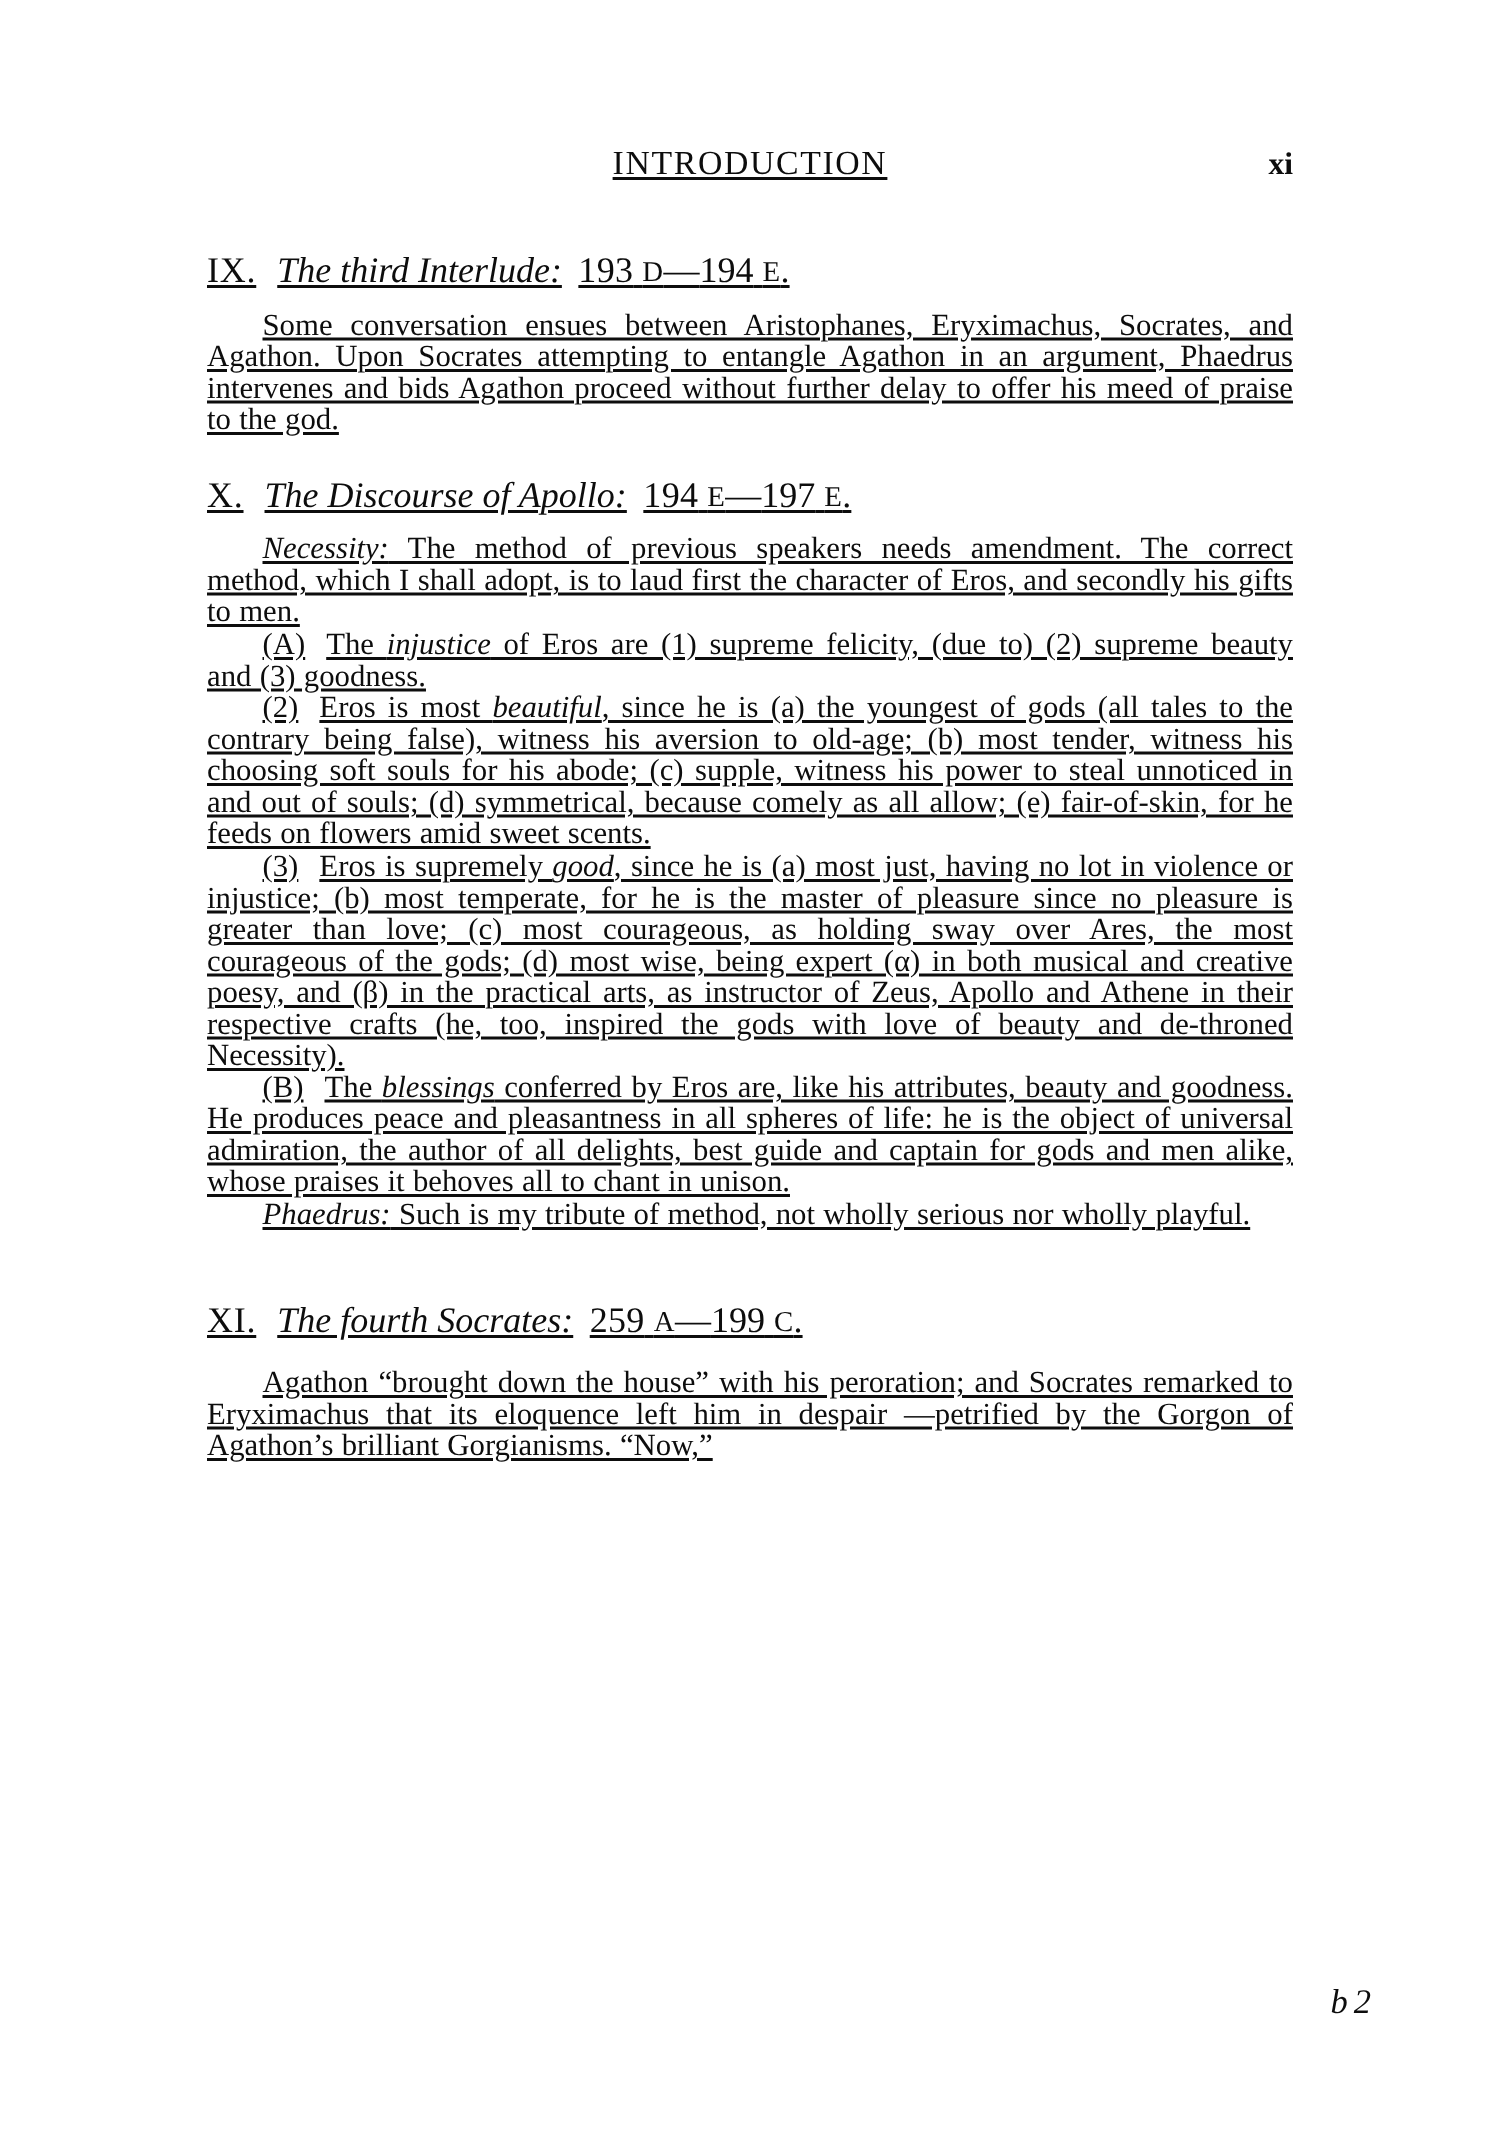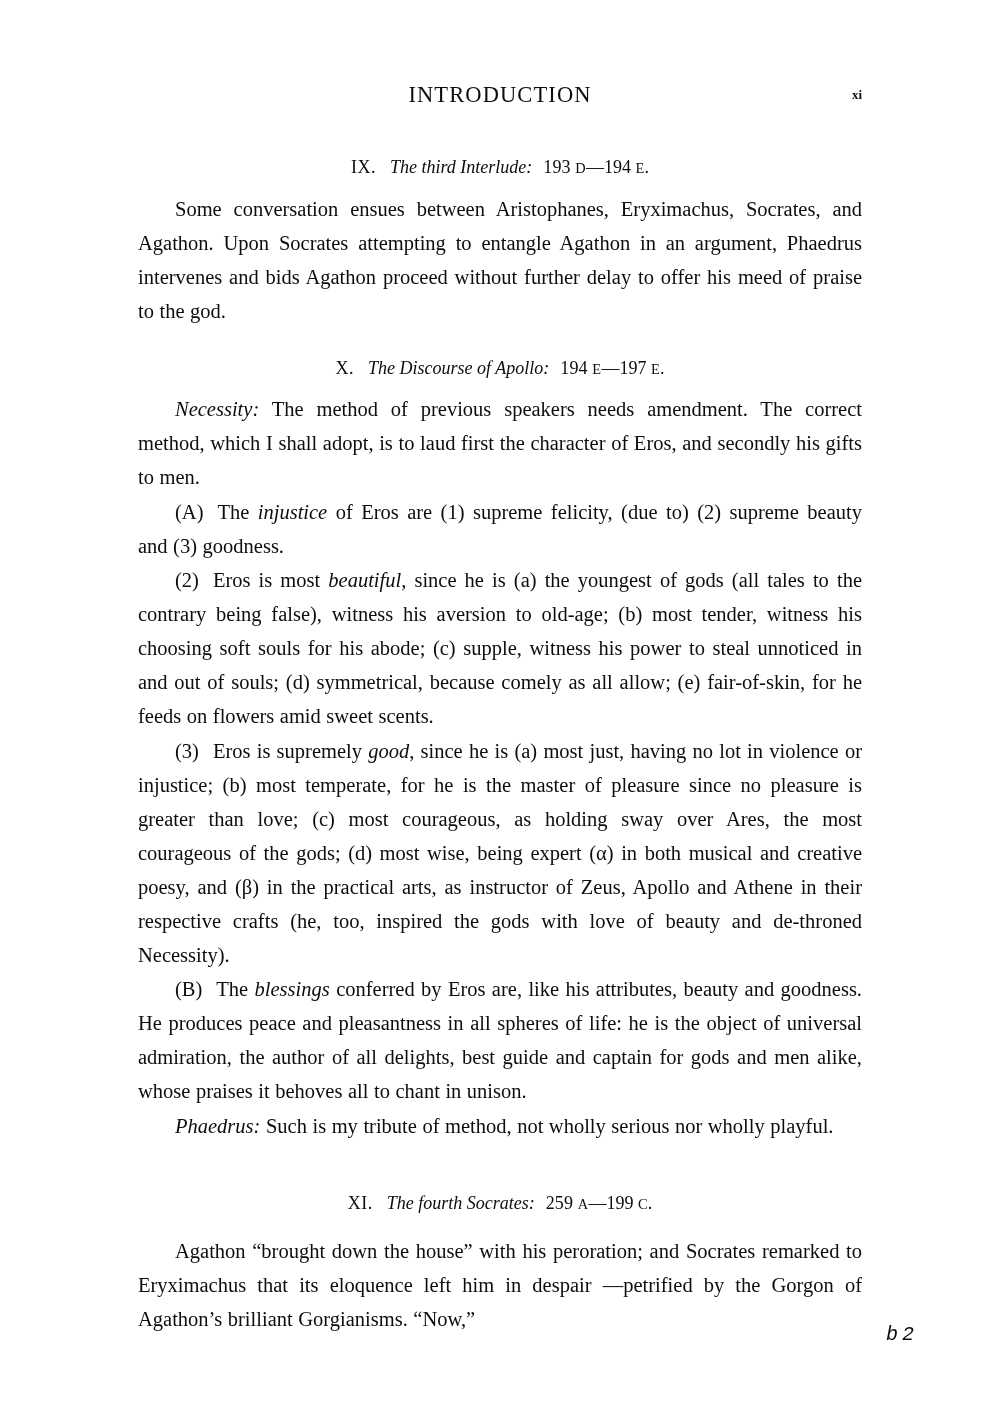--- a/index.html
+++ b/index.html
@@ -21,8 +21,9 @@
   .content {
     position: absolute;
     left: 138px;
-    top: 80px;
+    top: 94px;
     width: 724px;
+    text-decoration: underline;
   }
 
   

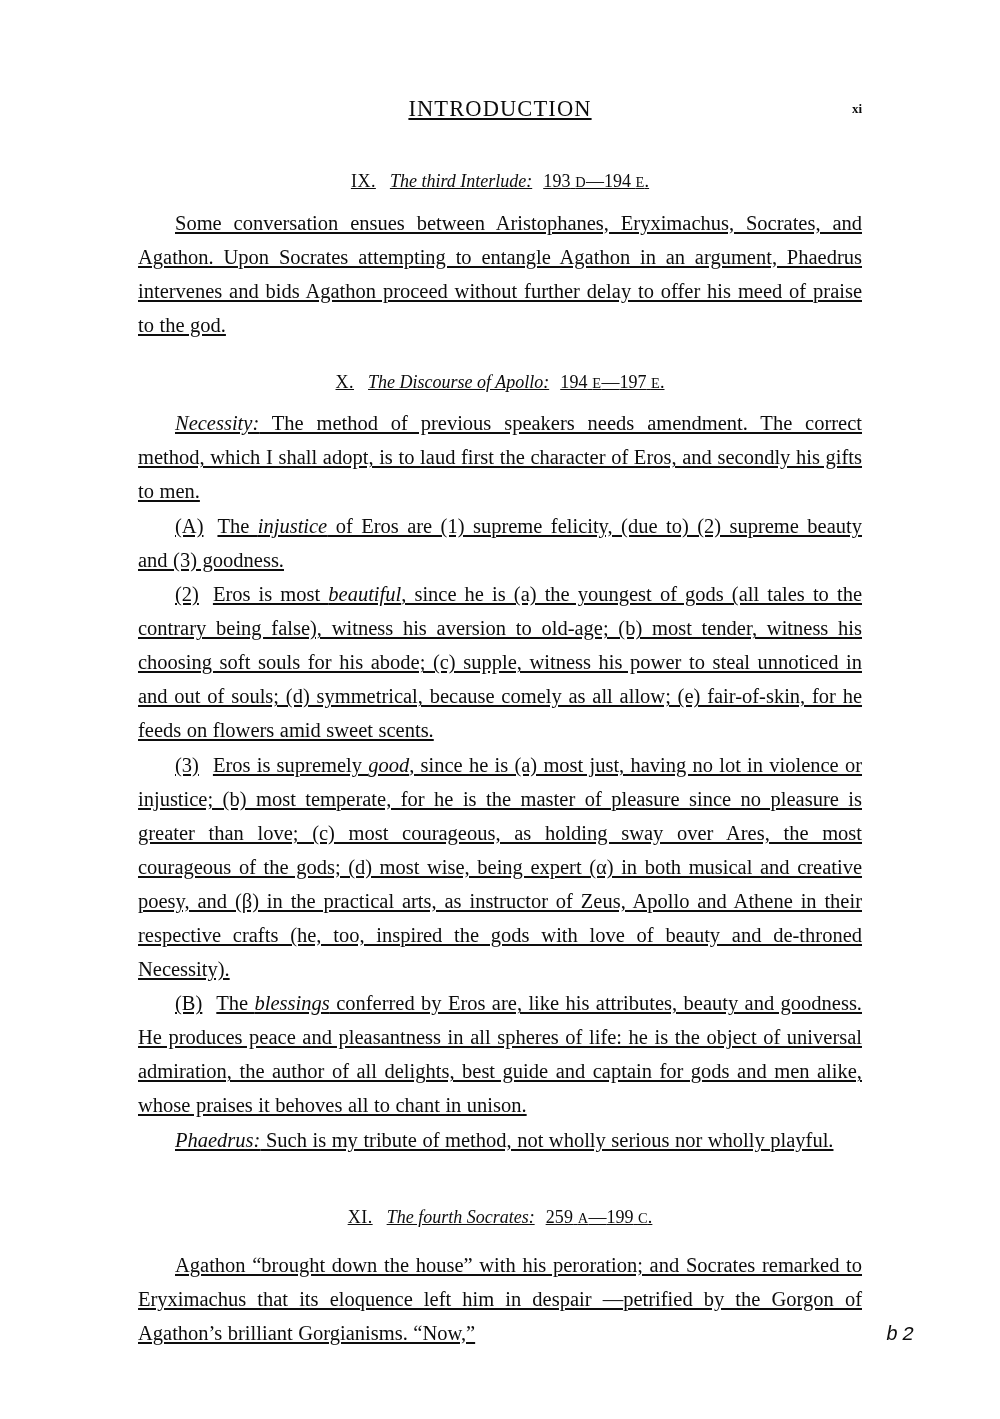--- a/index.html
+++ b/index.html
@@ -41,7 +41,7 @@
     position: absolute;
     right: 0;
     top: 0;
-    font-size: 13px;
+    font-size: 21px;
     font-weight: bold;
     line-height: 30px;
   }

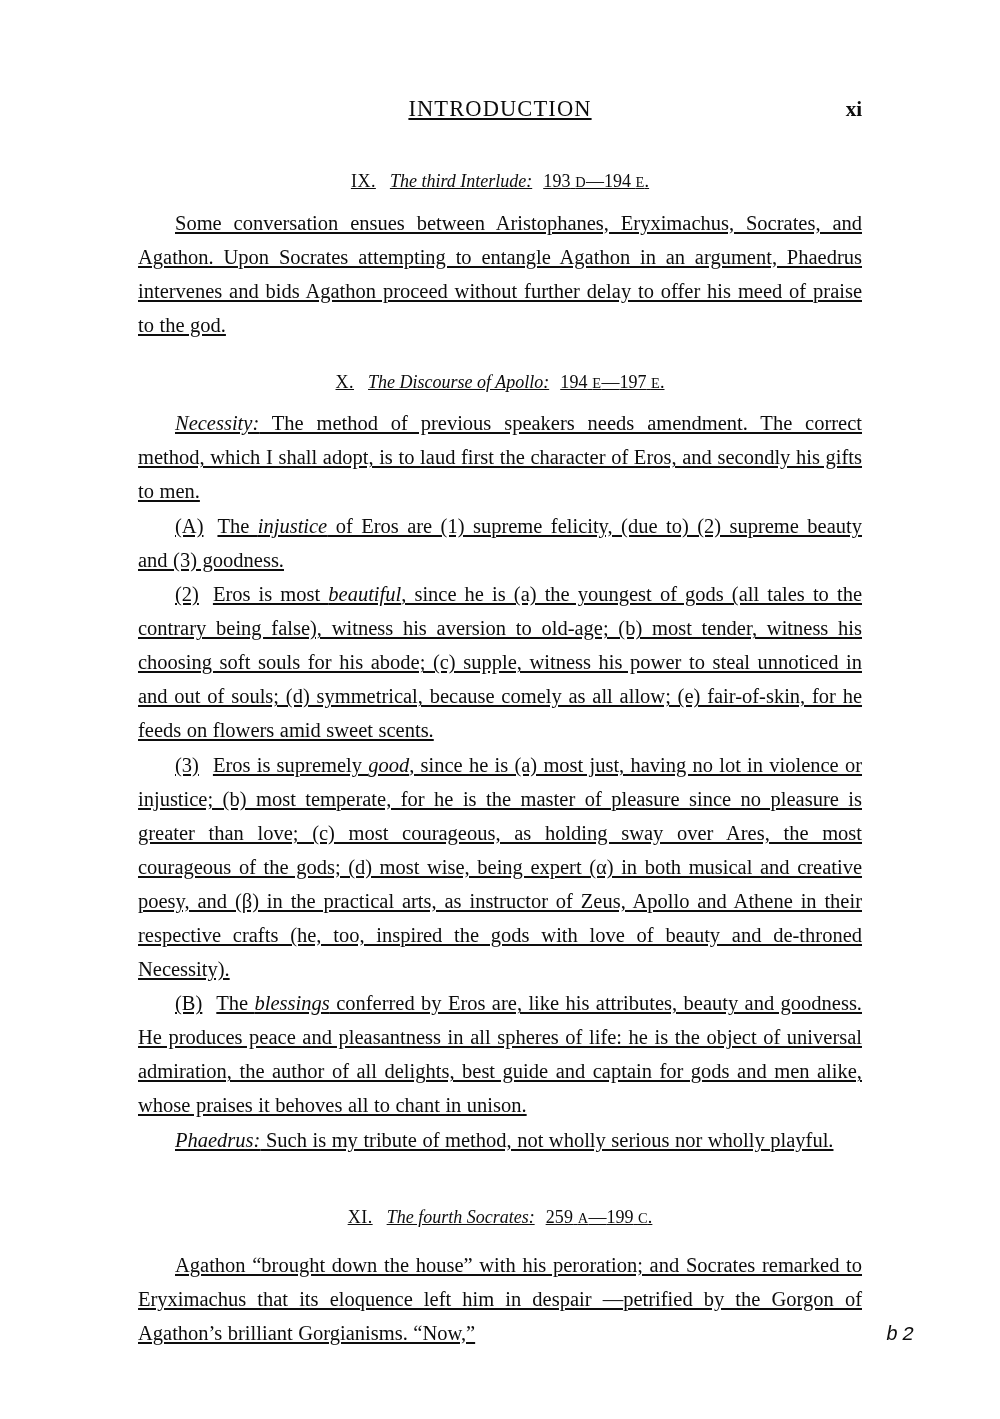--- a/index.html
+++ b/index.html
@@ -48,8 +48,8 @@
 
   
   .section-heading {
-    text-align: center;
-    font-size: 18px;
+    text-align: left;
+    font-size: 24px;
     line-height: 28px;
     margin: 0;
   }

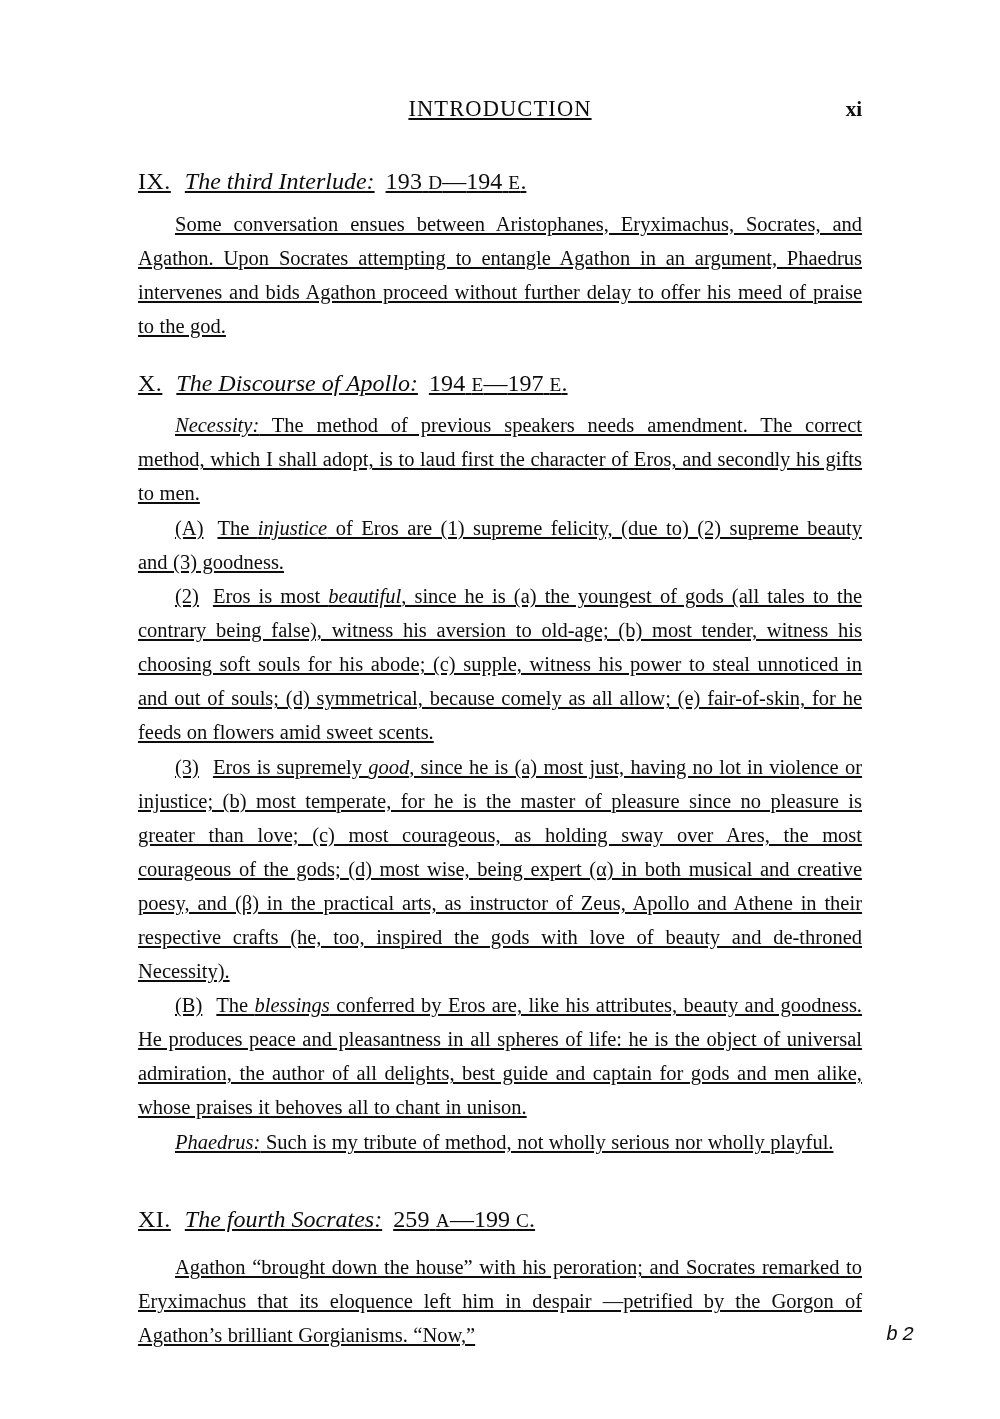--- a/index.html
+++ b/index.html
@@ -75,7 +75,7 @@
   p.body {
     margin: 0;
     font-size: 20.5px;
-    line-height: 34px;
+    line-height: 21px;
     text-align: justify;
     text-align-last: left;
     -webkit-hyphens: none;

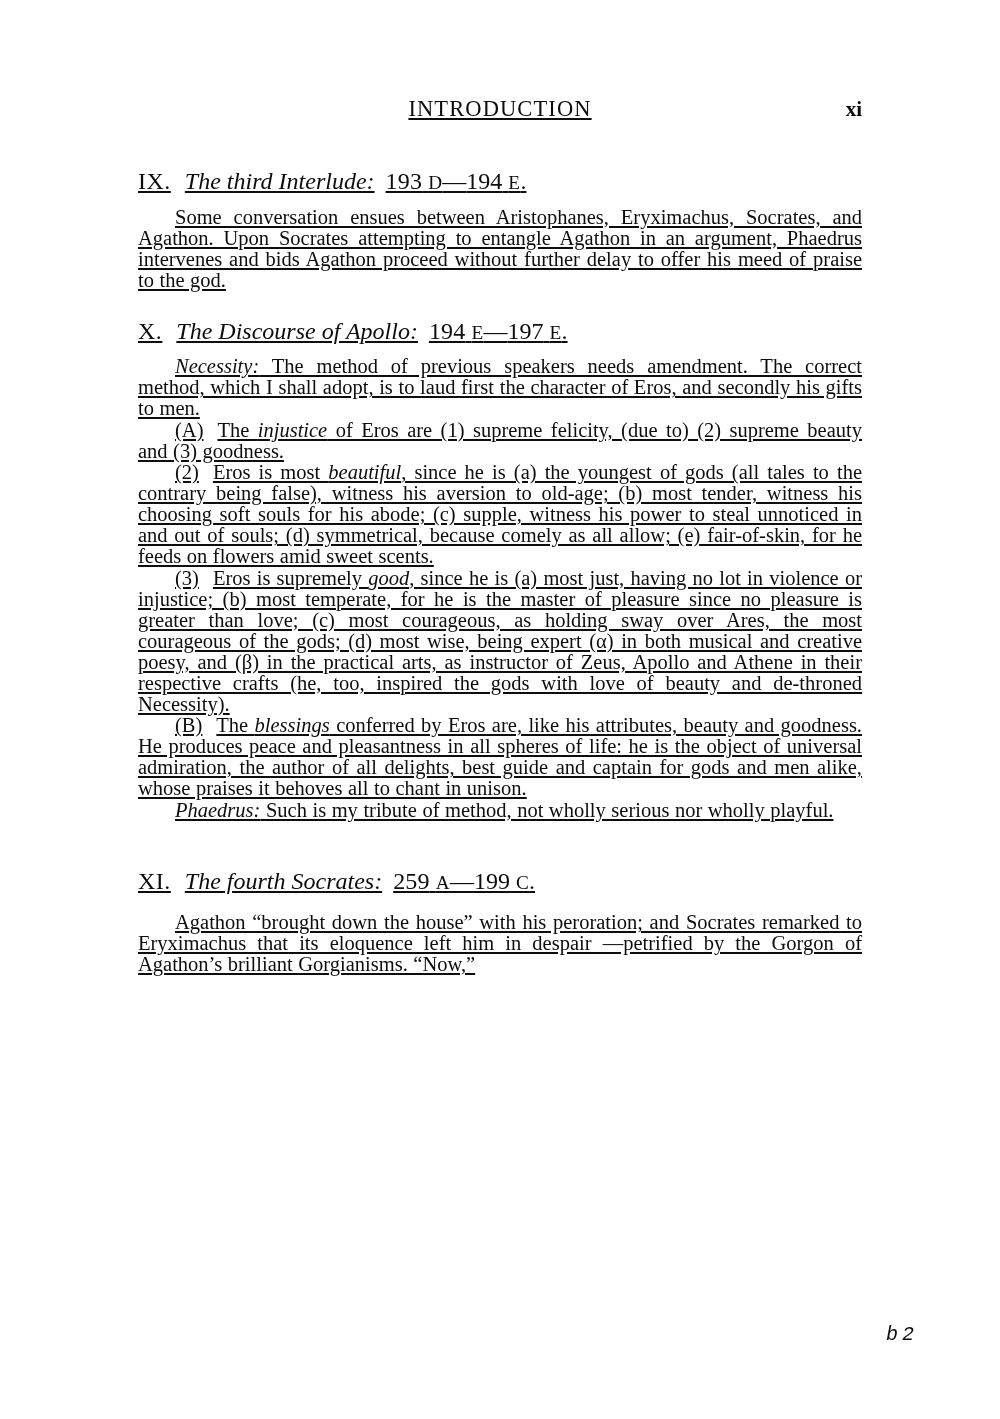--- a/index.html
+++ b/index.html
@@ -99,9 +99,8 @@
     position: absolute;
     right: 86px;
     top: 1322px;
-    font-size: 20px;
+    font-size: 23px;
     line-height: 26px;
-    font-family: Liberation Mono, monospace;
   }
   .signature .sig-letter { font-style: italic; }
   .signature .sig-num { font-style: italic; margin-left: 4px; }

